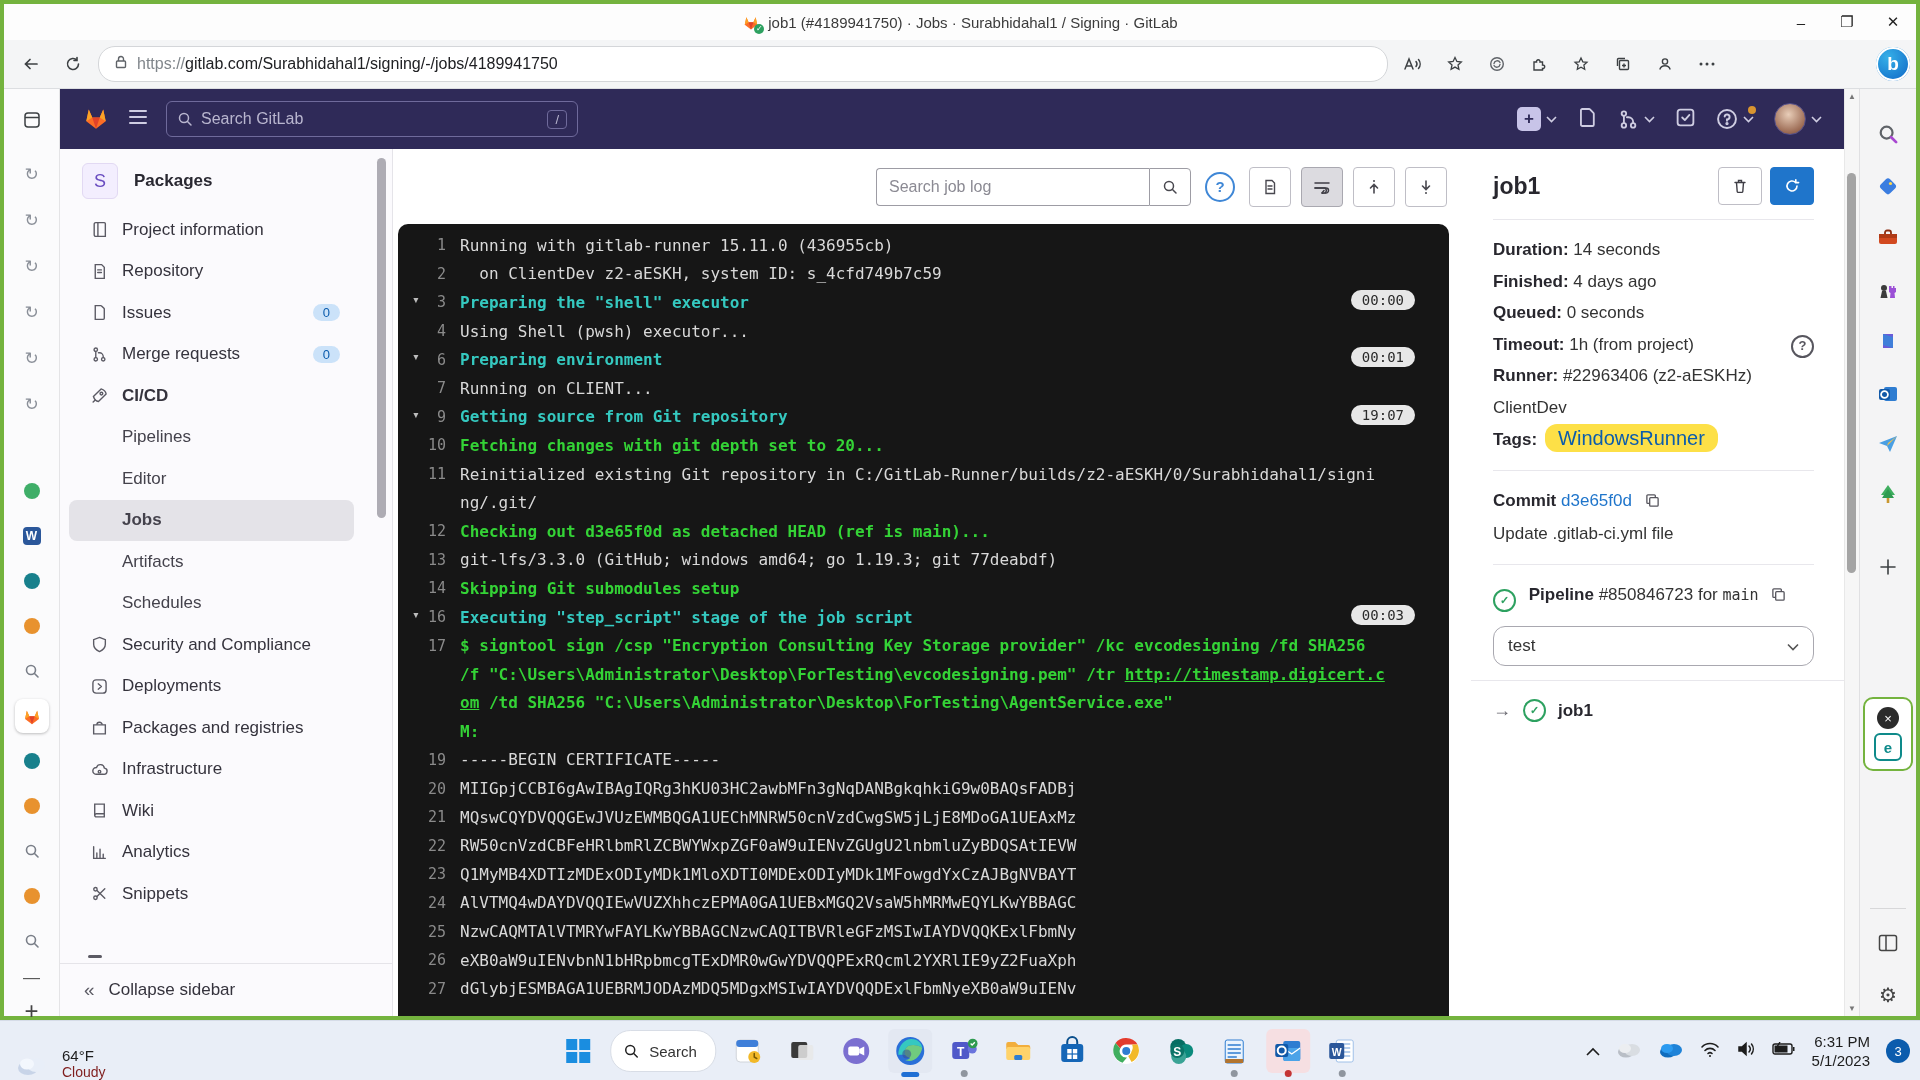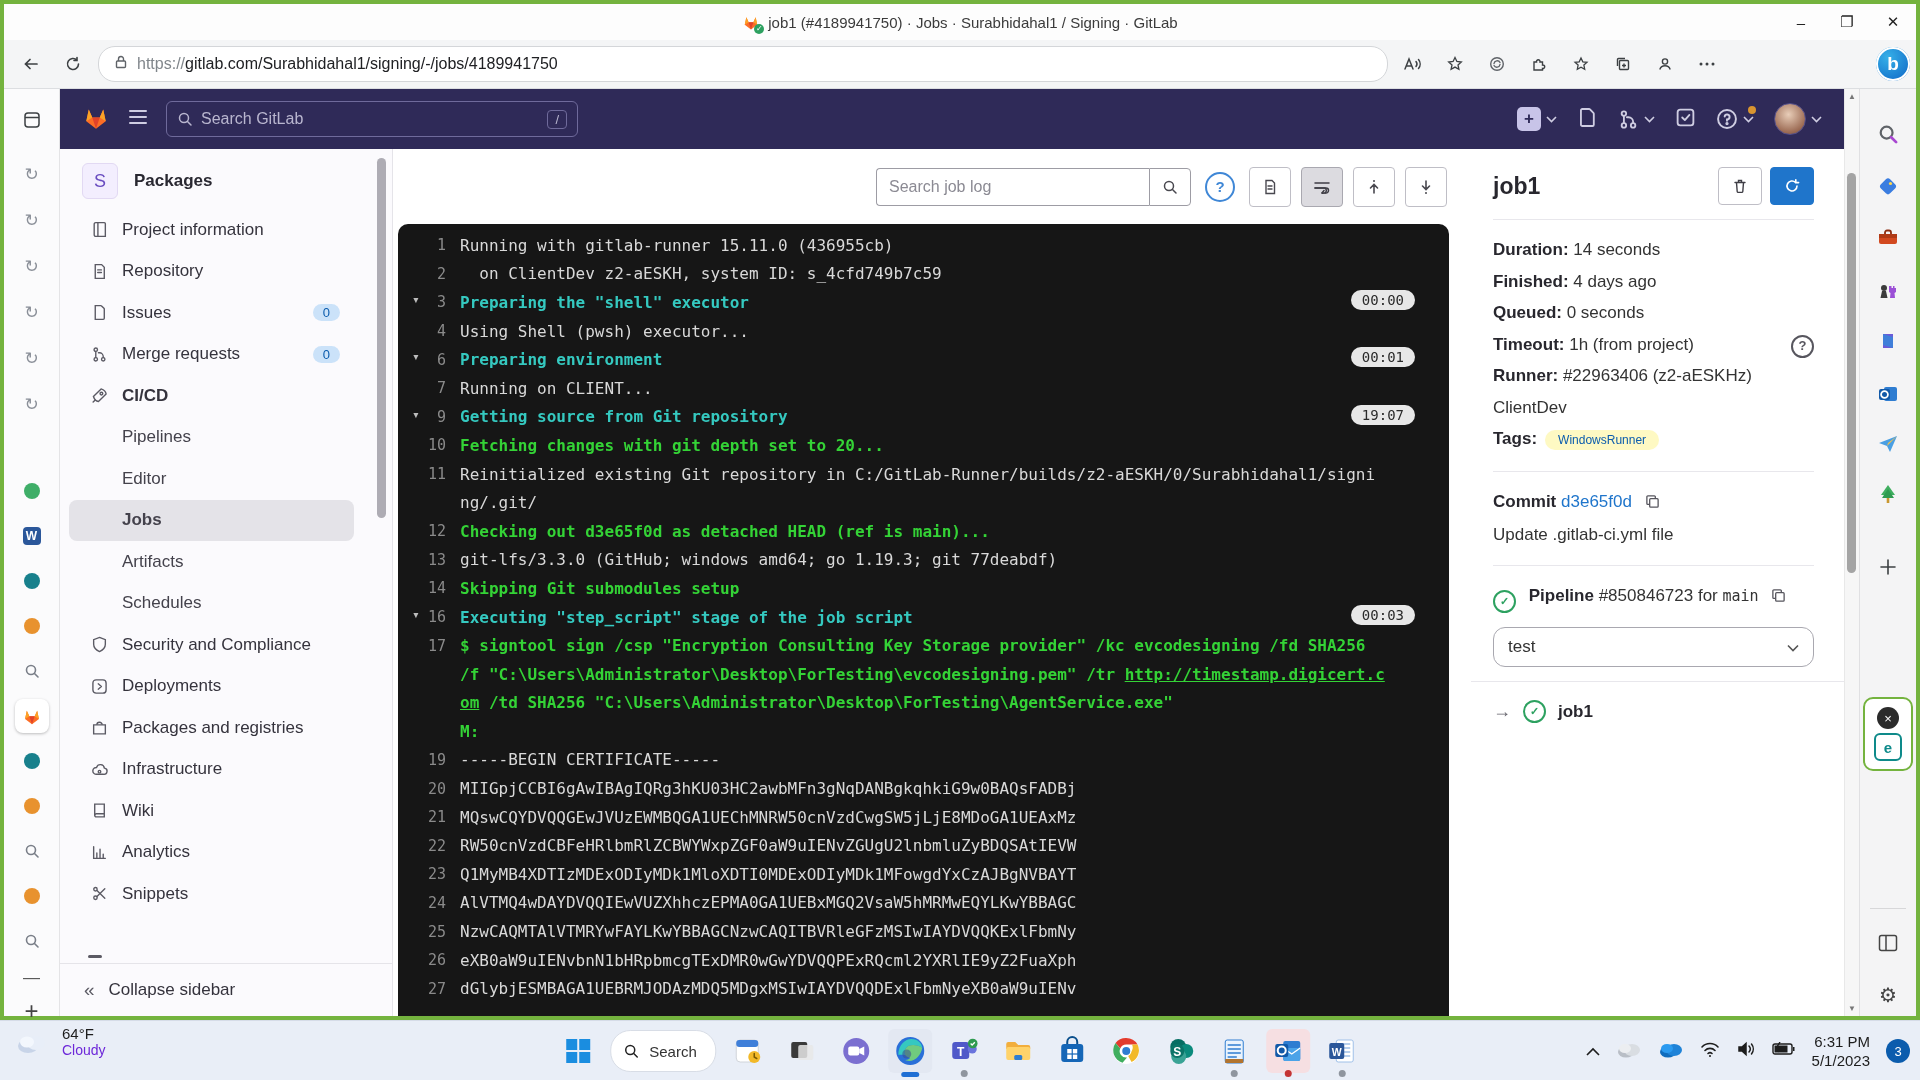--- a/index.html
+++ b/index.html
@@ -102,7 +102,7 @@
   .fld b{color:#28272e;}
   .fld .help-o{float:right;width:19px;height:19px;border-radius:50%;border:2px solid #57565e;color:#57565e;
     font-size:13px;font-weight:bold;display:flex;align-items:center;justify-content:center;margin-top:6px;}
-  .tagpill{background:#fef9c3;color:#0b5cad;border-radius:12px;padding:3px 13px;font-size:12px;margin-left:8px;}
+  .tagpill{background:#fde047;color:#0b5cad;border-radius:12px;padding:3px 13px;font-size:20px;margin-left:8px;}
   .linkblue{color:#1f75cb;}
   .mono{font-family:"DejaVu Sans Mono",monospace;font-size:15px;}
   .copy-ic{display:inline-block;margin-left:8px;color:#57565e;vertical-align:-2px;}

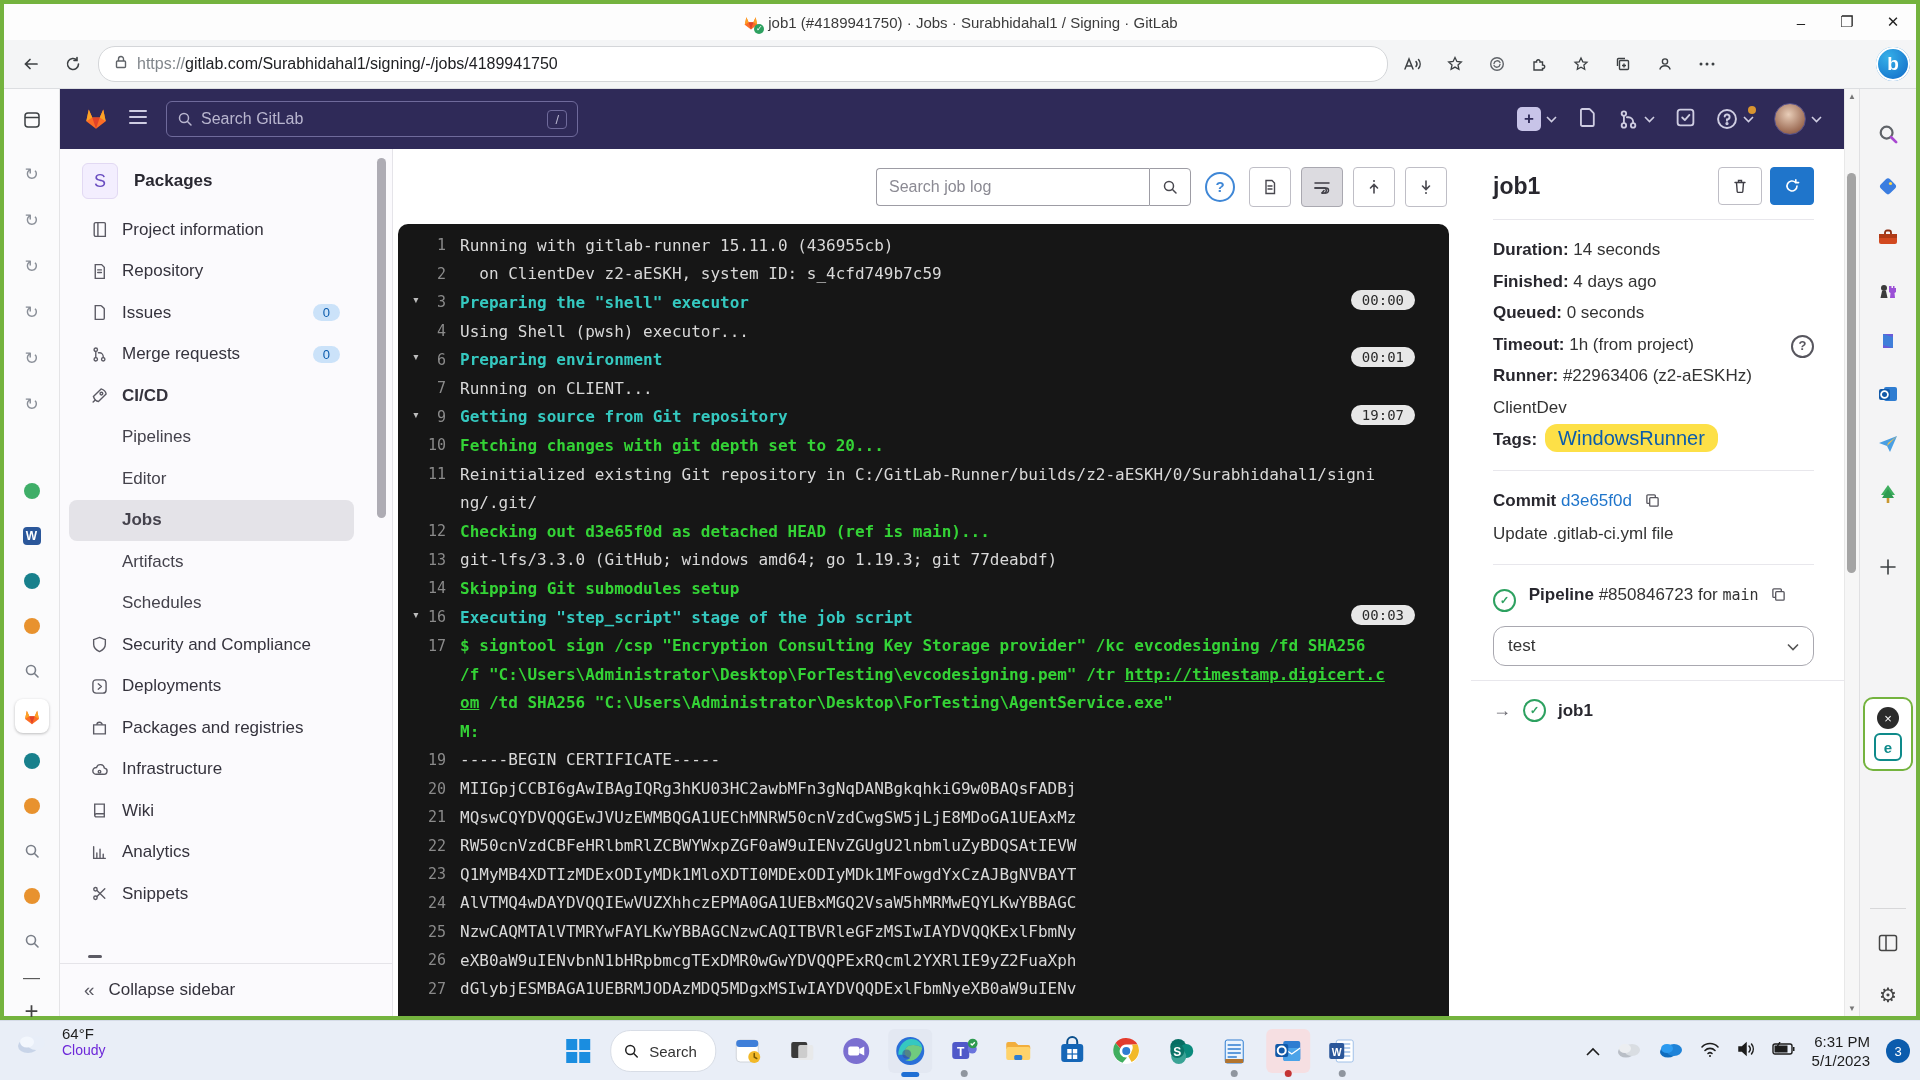--- a/index.html
+++ b/index.html
@@ -129,7 +129,7 @@
   .er-div{position:absolute;left:10px;right:10px;top:819px;height:1px;background:#d7d7d9;}
   
   .taskbar{position:absolute;left:0;top:1020px;width:1920px;height:60px;background:#e9eef7;border-top:1px solid #d6dce8;}
-  .weather{position:absolute;left:14px;top:4px;display:flex;align-items:center;gap:10px;}
+  .weather{position:absolute;left:14px;top:26px;display:flex;align-items:center;gap:10px;}
   .weather .t1{font-size:15px;color:#1d1d1d;}
   .weather .t2{font-size:14px;color:#6d28d9;}
   .tb-center{position:absolute;left:50%;top:0;height:60px;transform:translateX(-50%);display:flex;align-items:center;gap:10px;}

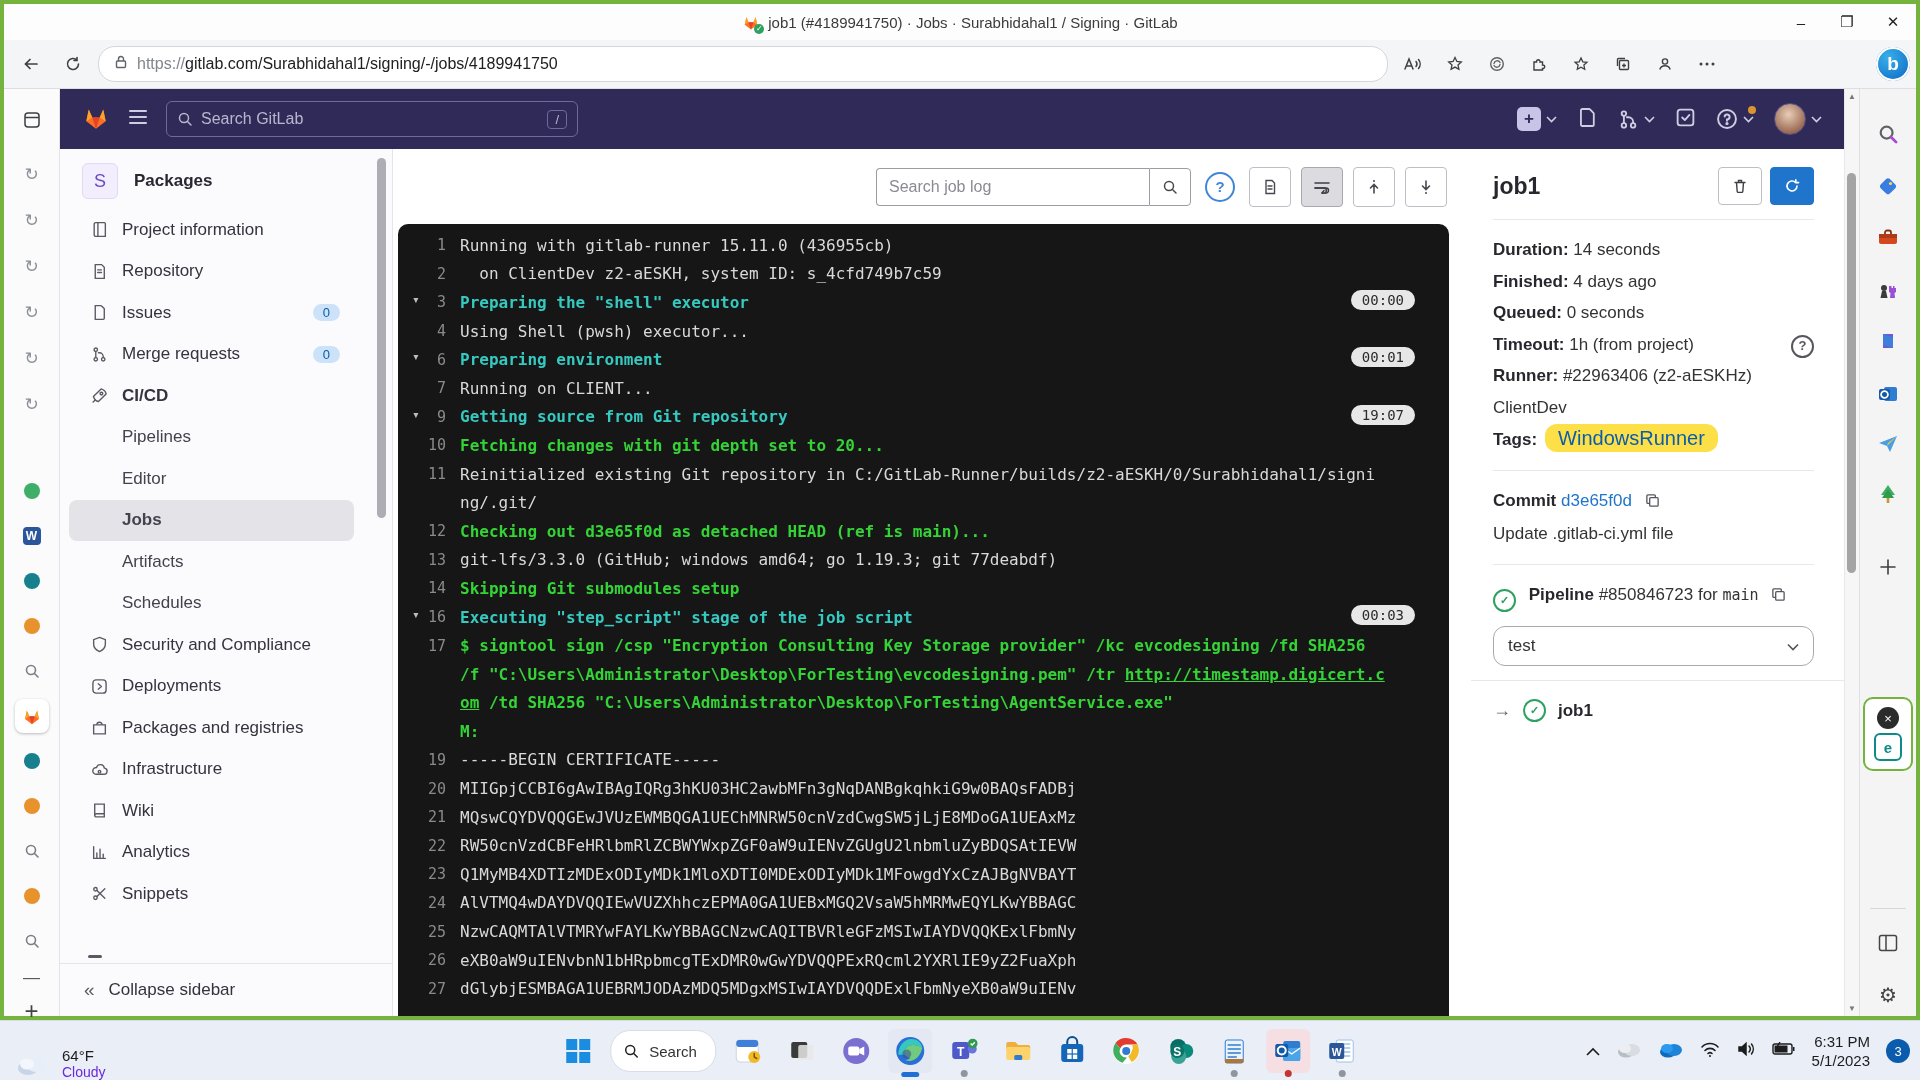--- a/index.html
+++ b/index.html
@@ -131,7 +131,7 @@
   .taskbar{position:absolute;left:0;top:1020px;width:1920px;height:60px;background:#e9eef7;border-top:1px solid #d6dce8;}
   .weather{position:absolute;left:14px;top:26px;display:flex;align-items:center;gap:10px;}
   .weather .t1{font-size:15px;color:#1d1d1d;}
-  .weather .t2{font-size:14px;color:#6d28d9;}
+  .weather .t2{font-size:14px;color:#7f1d1d;}
   .tb-center{position:absolute;left:50%;top:0;height:60px;transform:translateX(-50%);display:flex;align-items:center;gap:10px;}
   .app{width:44px;height:44px;border-radius:6px;display:flex;align-items:center;justify-content:center;position:relative;}
   .app.hl{background:#e3e8f2;}

